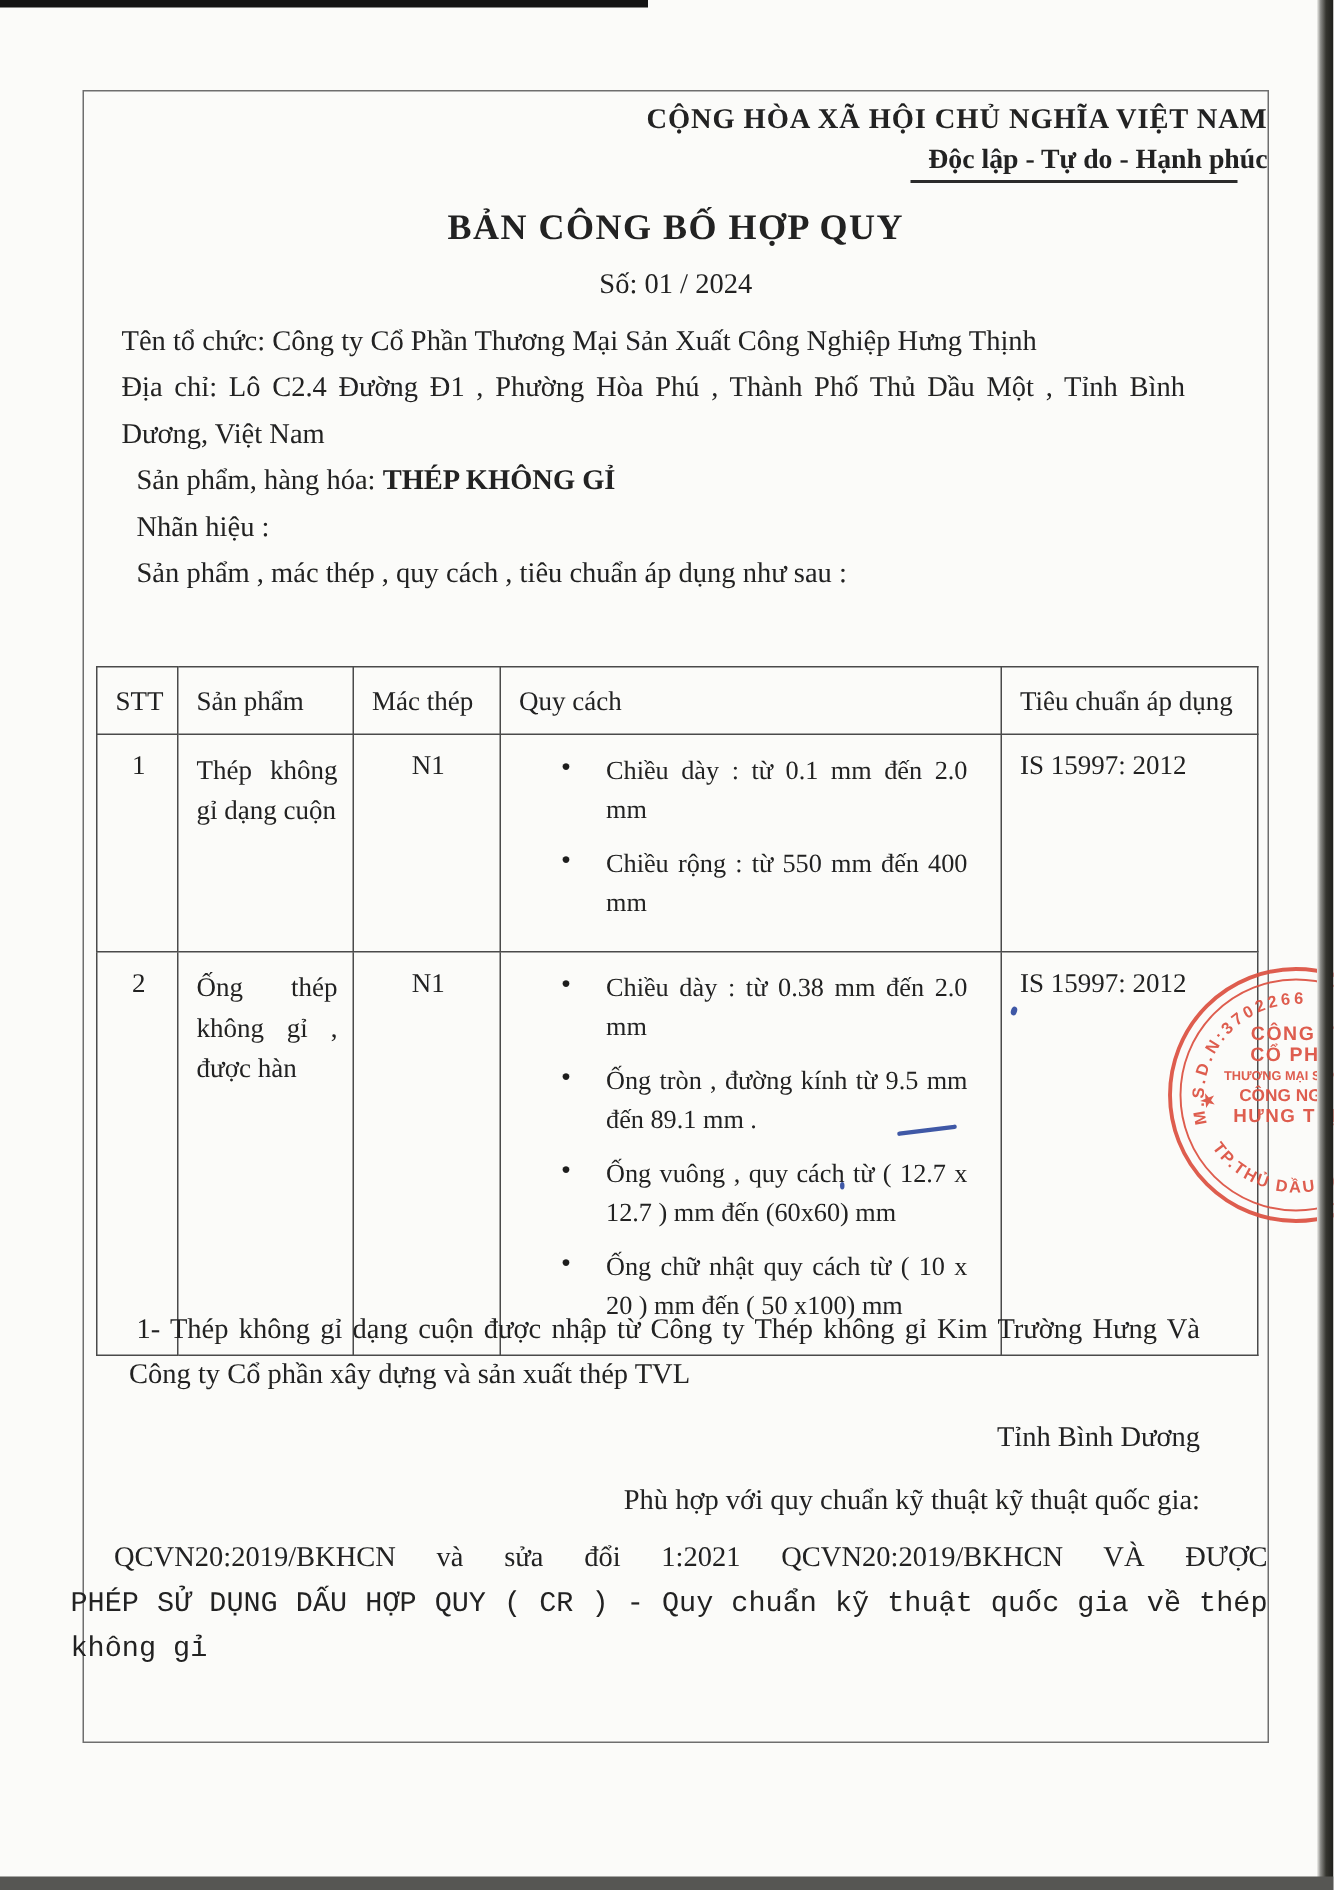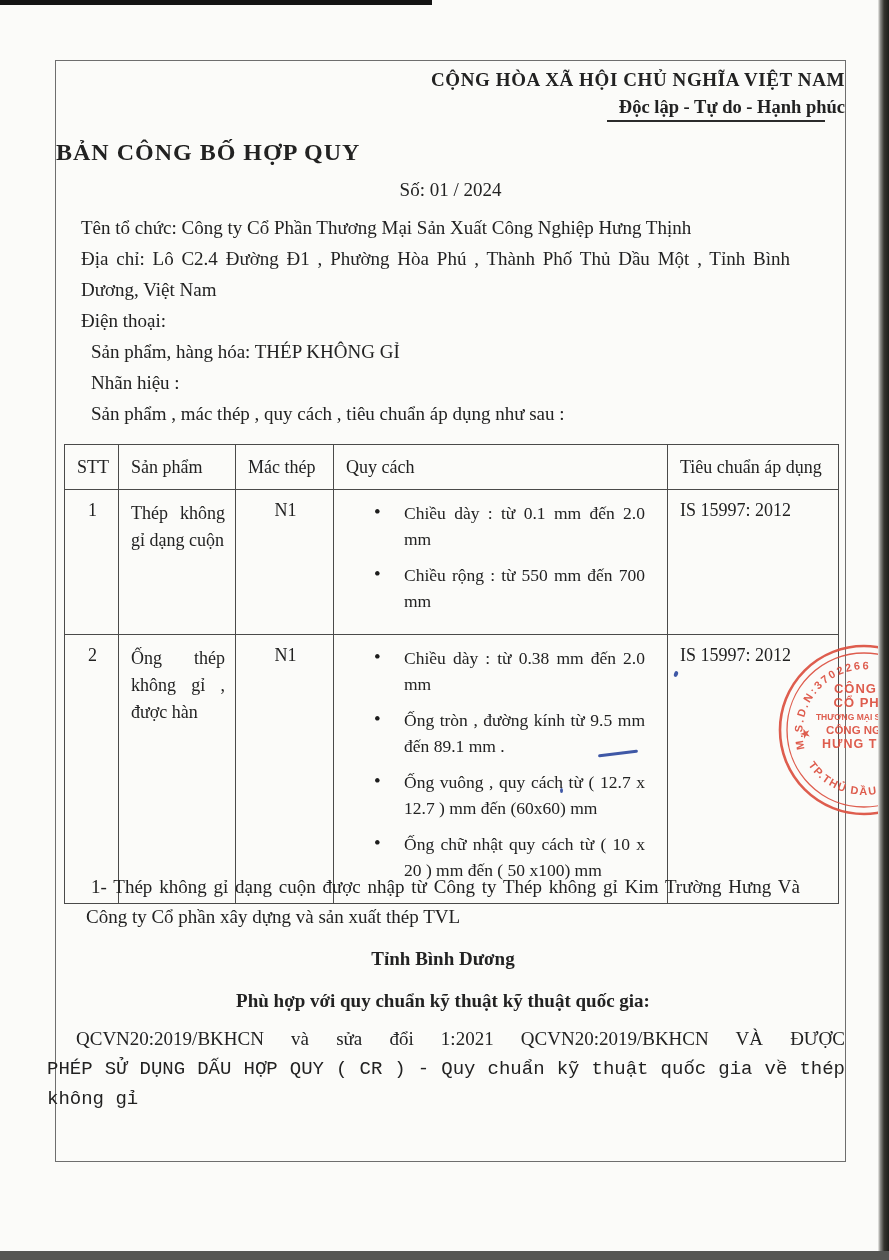--- a/index.html
+++ b/index.html
@@ -25,7 +25,7 @@
   .motto{display:inline-block;position:relative;font-size:18.5px;font-weight:bold;line-height:27px;}
   .motto-underline{position:absolute;left:-12px;bottom:-1px;width:218px;height:2px;background:#2b2b2b;}
   
-  .doc-title{position:absolute;top:78px;left:0;width:100%;
+  .doc-title{position:absolute;top:78px;left:0;width:100%;text-align:center;
     font-size:24px;font-weight:bold;letter-spacing:1px;}
   .doc-number{position:absolute;top:118px;left:0;width:100%;text-align:center;font-size:19px;}
   

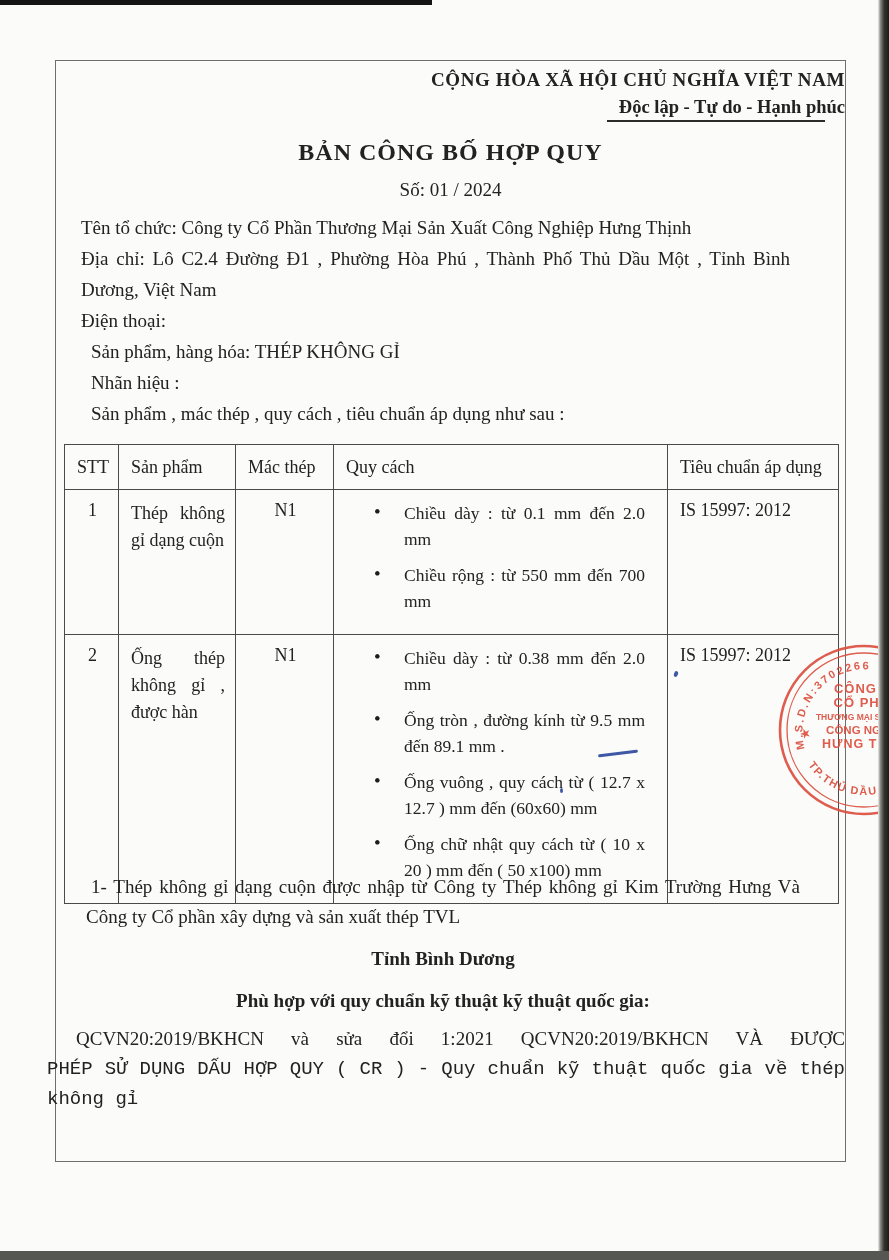--- a/index.html
+++ b/index.html
@@ -95,7 +95,6 @@
   <div class="info">
     <p>Tên tổ chức: Công ty Cổ Phần Thương Mại Sản Xuất Công Nghiệp Hưng Thịnh</p>
     <p>Địa chỉ: Lô C2.4 Đường Đ1 , Phường Hòa Phú , Thành Phố Thủ Dầu Một , Tỉnh Bình Dương, Việt Nam</p>
-    <p>Điện thoại:</p>
     <p class="indent"><span>Sản phẩm, hàng hóa: </span><span class="bold">THÉP KHÔNG GỈ</span></p>
     <p class="indent">Nhãn hiệu :</p>
     <p class="indent">Sản phẩm , mác thép , quy cách , tiêu chuẩn áp dụng như sau :</p>

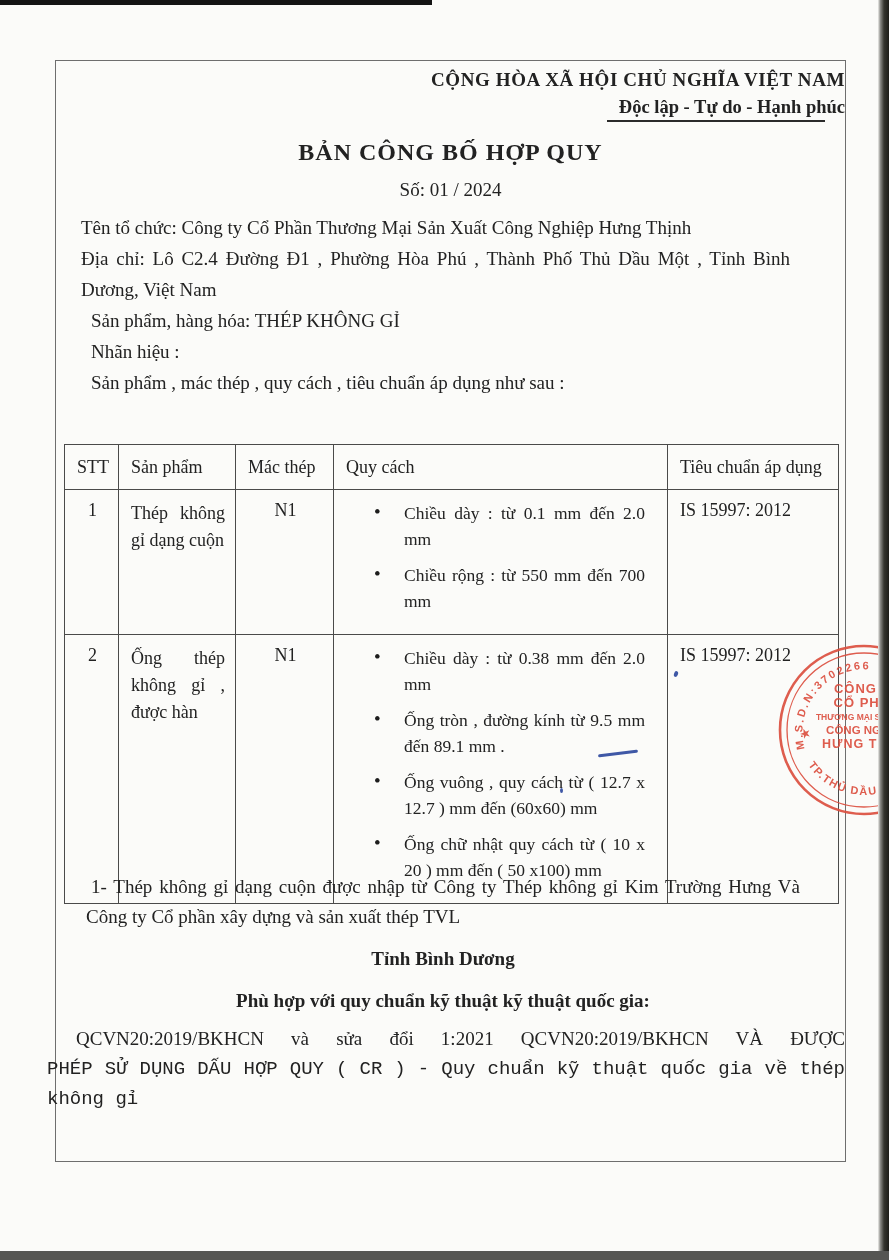--- a/index.html
+++ b/index.html
@@ -32,7 +32,7 @@
   .info{position:absolute;top:151px;left:25px;width:709px;font-size:19px;line-height:31px;}
   .info p{margin:0;text-align:justify;}
   .indent{padding-left:10px;}
-  .bold{font-weight:normal;}
+  .bold{font-weight:bold;}
   
   table.spec{
     position:absolute;top:383px;left:8px;width:774px;

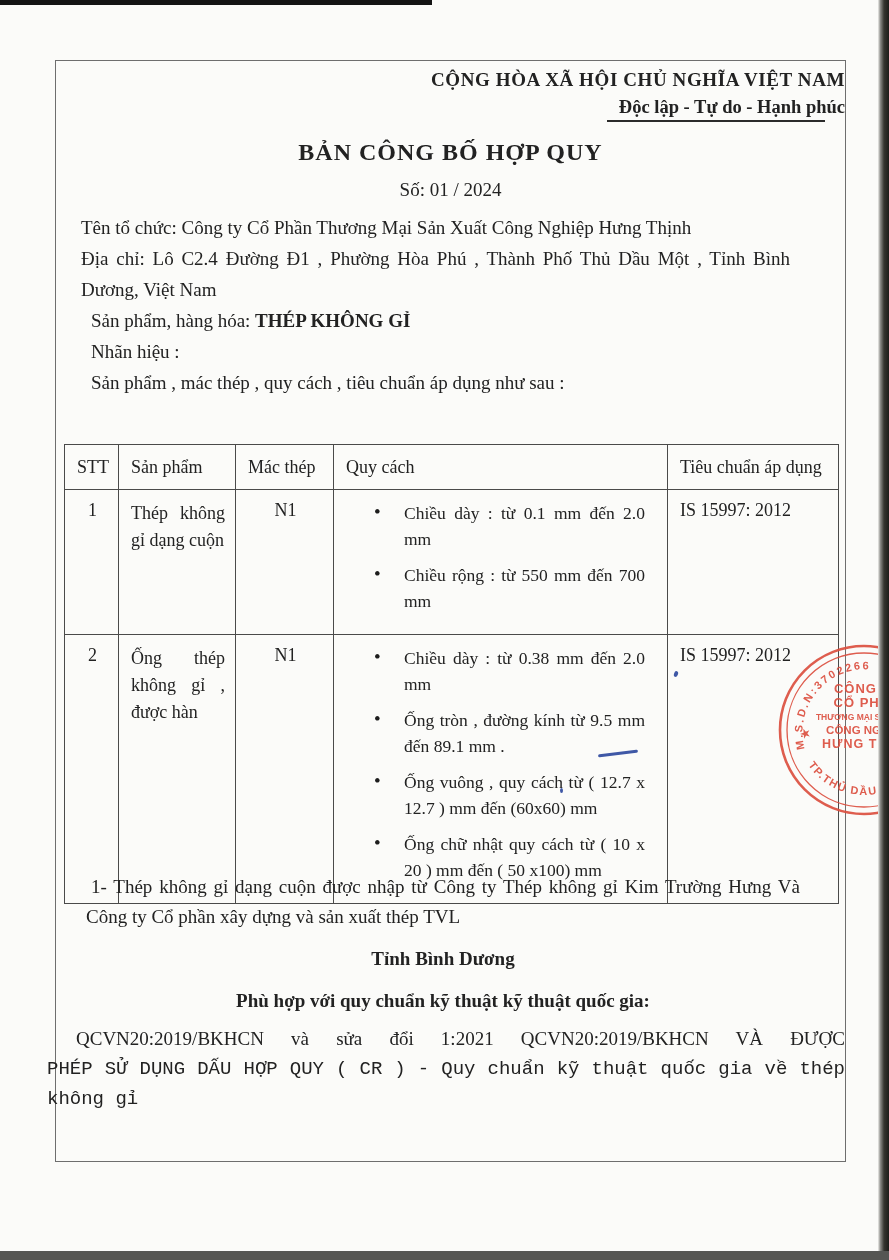--- a/index.html
+++ b/index.html
@@ -123,7 +123,7 @@
       <td class="specs">
         <ul class="spec-list">
           <li>Chiều dày : từ 0.1 mm đến 2.0 mm</li>
-          <li>Chiều rộng : từ 550 mm đến 700 mm</li>
+          <li>Chiều rộng : từ 550 mm đến 400 mm</li>
         </ul>
       </td>
       <td>IS 15997: 2012</td>

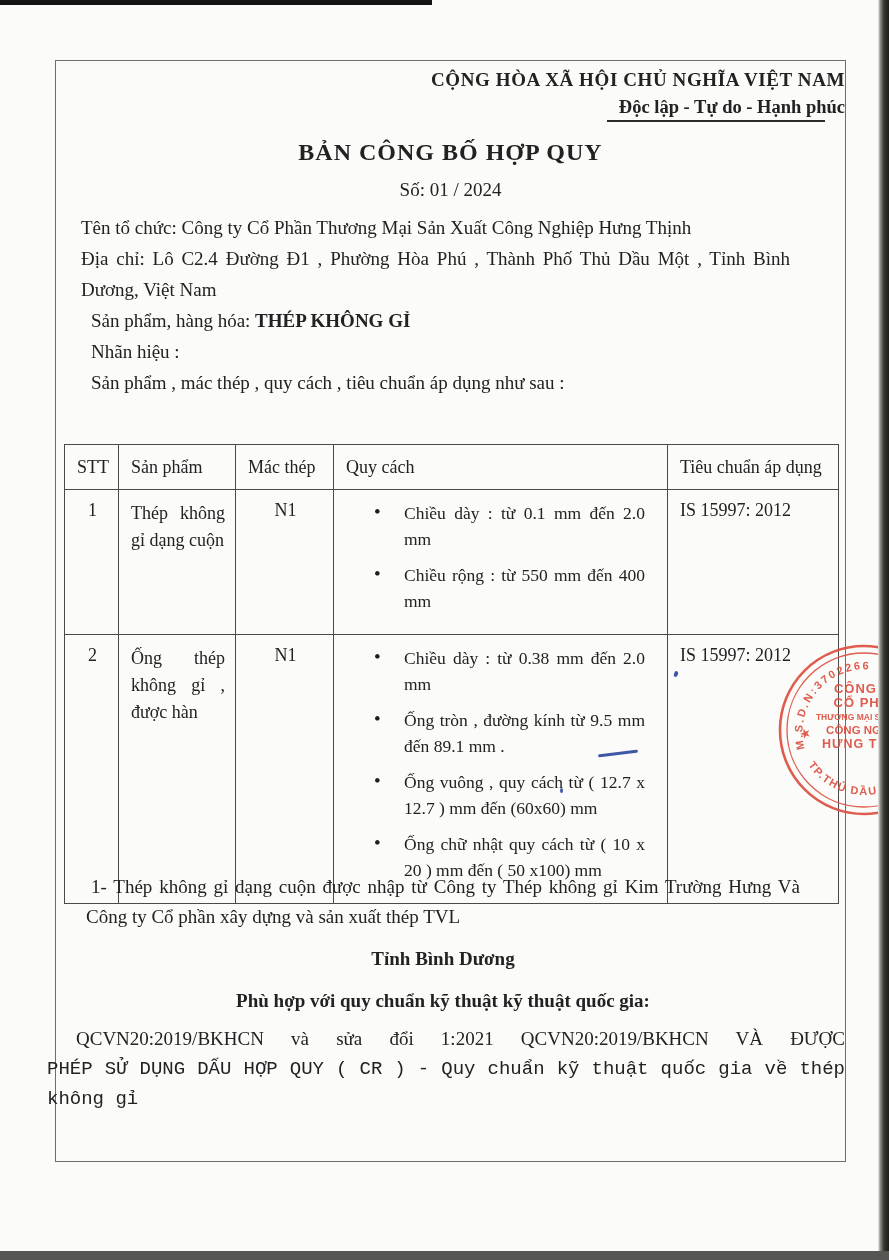--- a/index.html
+++ b/index.html
@@ -59,7 +59,7 @@
   .notes p{margin:12px 45px 4px 30px;text-align:justify;}
   .notes p.note1{text-indent:5px;}
   .notes p.note2{margin-right:15px;padding-left:18px;text-indent:-13px;margin-bottom:2px;}
-  .notes p.plain{text-align:center;margin-bottom:2px;font-weight:bold;}
+  .notes p.plain{text-align:right;margin-bottom:2px;}
   .conf-detail{margin:8px 0 0 -9px !important;padding:0;width:798px;text-indent:29px;
     text-align:justify;text-align-last:justify;}
   .conf-detail2{margin:0 0 0 -9px !important;width:798px;text-align:left;font-family:Liberation Mono, monospace;}

